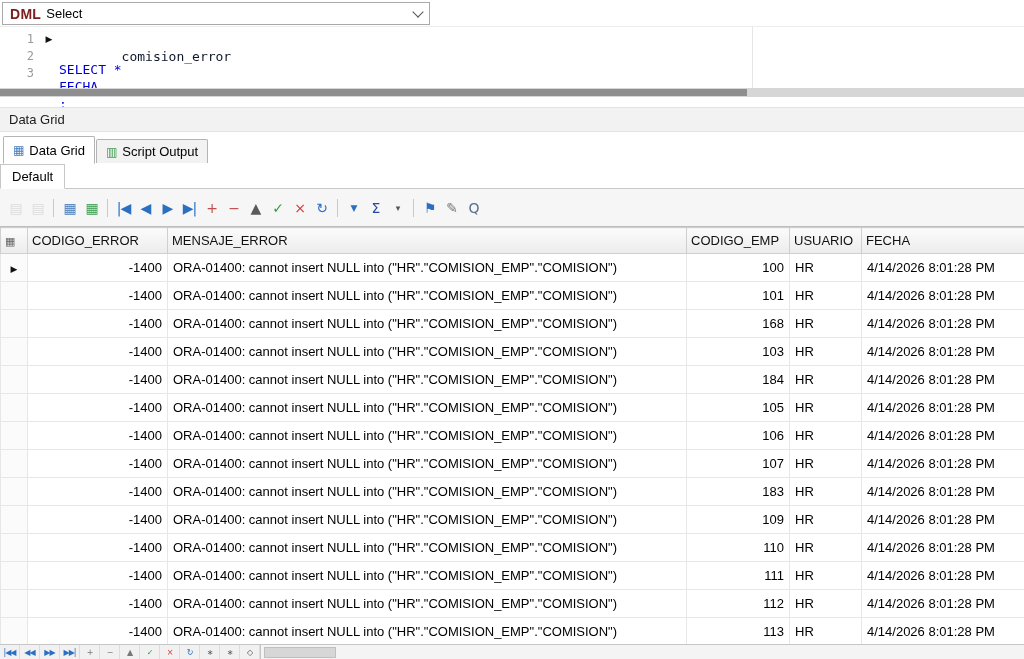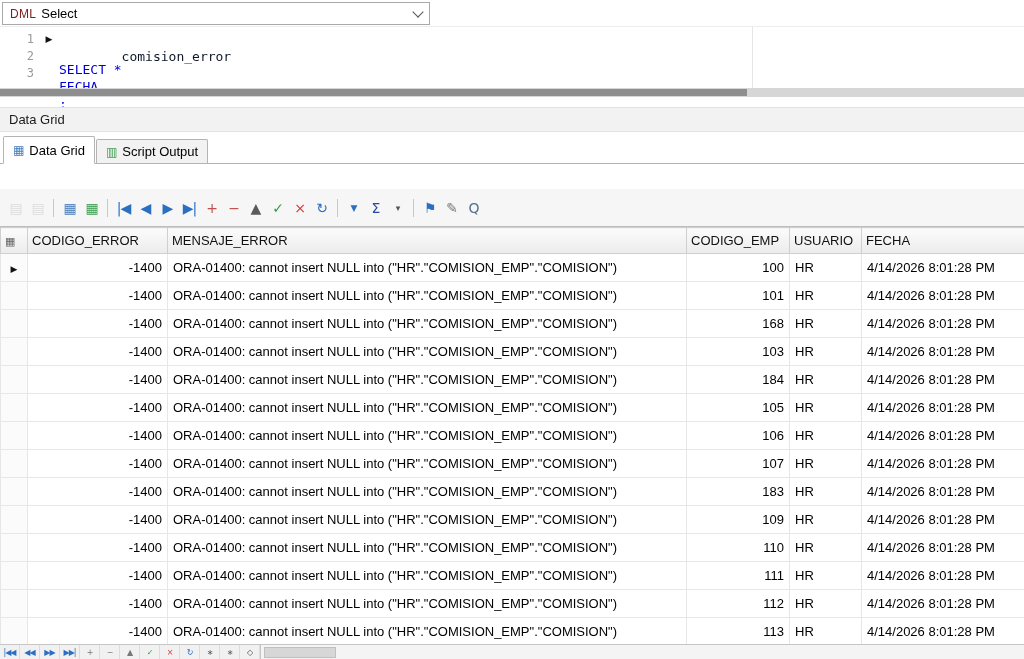--- a/index.html
+++ b/index.html
@@ -13,7 +13,7 @@
   .combo-row{position:absolute;top:0;left:0;right:0;height:26px;background:#fff;border-bottom:1px solid #ededed;}
   .combo{position:absolute;left:2px;top:2px;width:412px;height:21px;border:1px solid #a9a9a9;background:#fff;
          display:flex;align-items:center;padding:0 7px;cursor:pointer;}
-  .combo-tag{font-size:12px;font-weight:normal;color:#7b2020;margin-right:5px;letter-spacing:.3px;}
+  .combo-tag{font-size:14px;font-weight:bold;color:#7b2020;margin-right:5px;letter-spacing:.3px;}
   .combo-text{font-size:13px;color:#000;}
   .chev{margin-left:auto;width:7px;height:7px;border-right:1.4px solid #555;border-bottom:1.4px solid #555;
         transform:rotate(45deg);margin-top:-4px;}

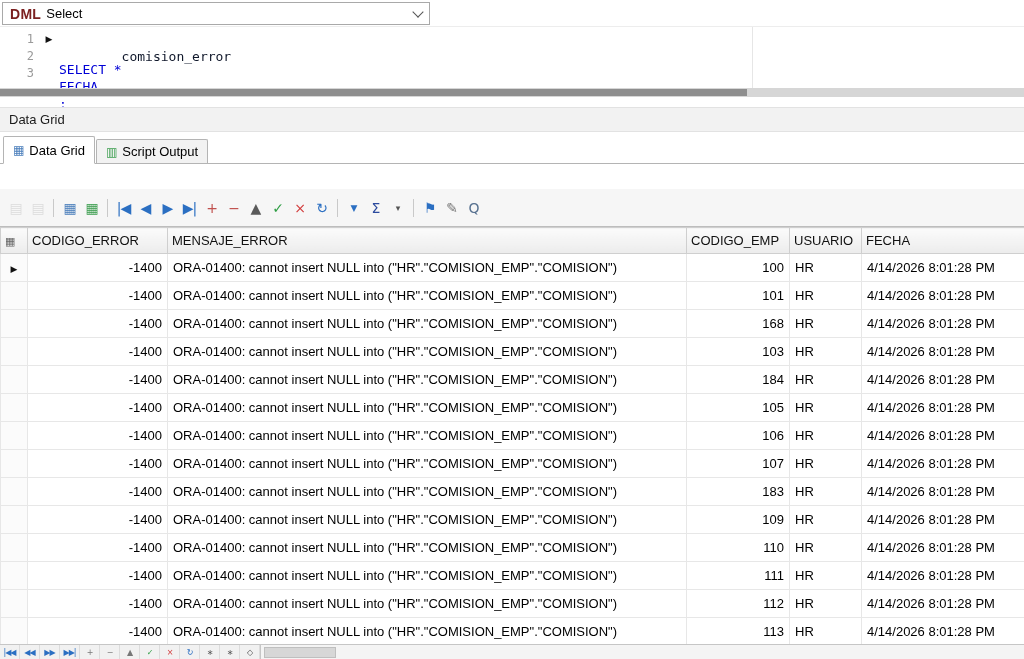--- a/index.html
+++ b/index.html
@@ -129,6 +129,9 @@
     </div>
   </div>
 
+  <div class="subtabs">
+    <div class="subtab">Default</div>
+  </div>
 
   <div class="toolbar">
       <span class="tbtn disabled" style="color: rgb(189, 189, 189);">▤</span>

